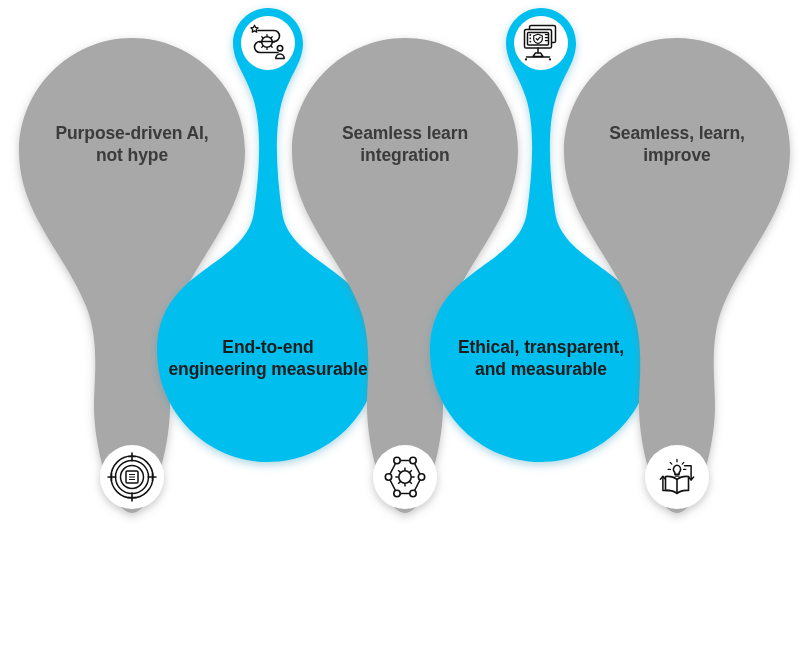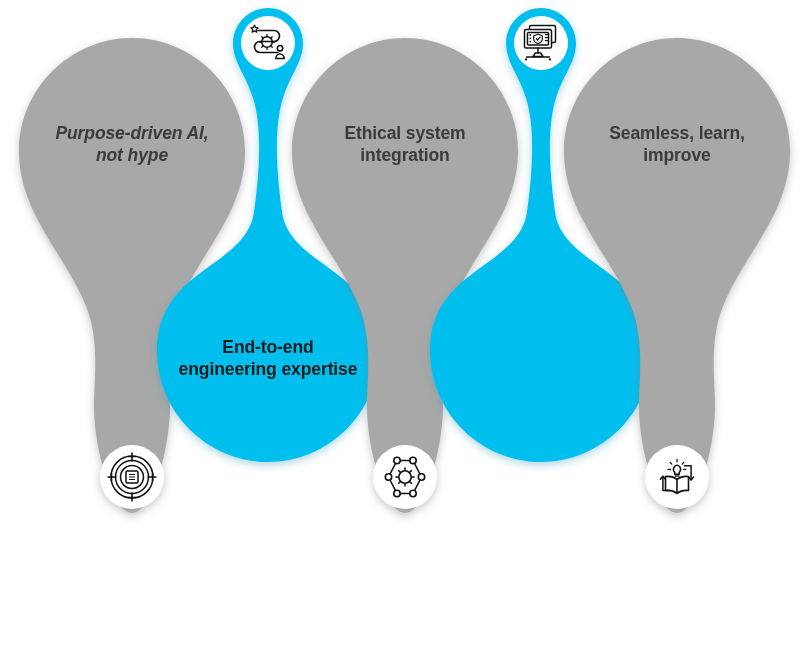--- a/index.html
+++ b/index.html
@@ -143,7 +143,7 @@
     </g>
   </svg>
 
-  <div class="node-label label-up" style="left:17px; top:122px;font-style:italic;">Purpose-driven AI,
+  <div class="node-label label-up" style="left:17px; top:122px;">Purpose-driven AI,
 not hype</div>
 
   <div class="node-label label-down" style="left:150px; top:336px;">End-to-end

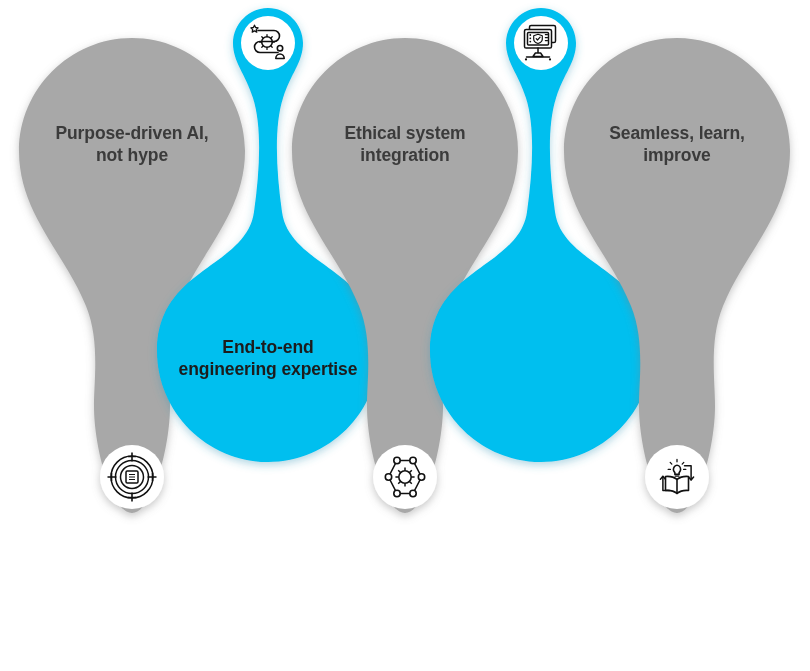--- a/index.html
+++ b/index.html
@@ -149,7 +149,7 @@
   <div class="node-label label-down" style="left:150px; top:336px;">End-to-end
 engineering expertise</div>
 
-  <div class="node-label label-up" style="left:290px; top:122px;">Ethical system
+  <div class="node-label label-up" style="left:290px; top:122px;">Seamless learn
 integration</div>
 
 

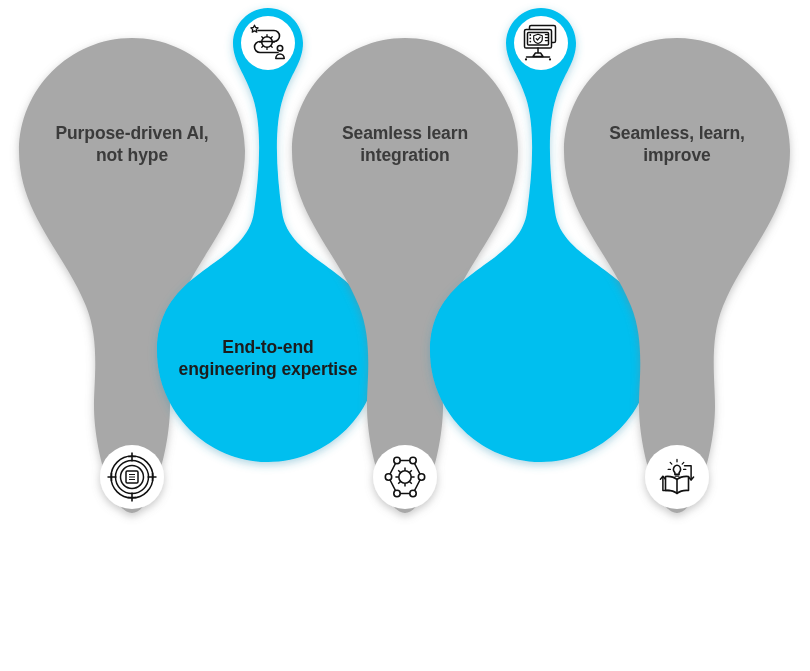--- a/index.html
+++ b/index.html
@@ -147,7 +147,7 @@
 not hype</div>
 
   <div class="node-label label-down" style="left:150px; top:336px;">End-to-end
-engineering expertise</div>
+engineering measurable</div>
 
   <div class="node-label label-up" style="left:290px; top:122px;">Seamless learn
 integration</div>

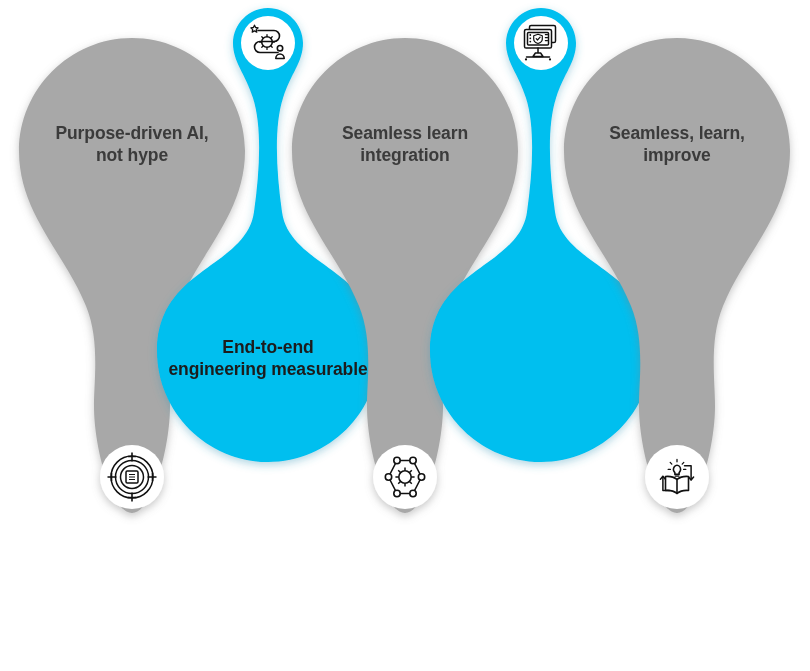--- a/index.html
+++ b/index.html
@@ -152,6 +152,8 @@
   <div class="node-label label-up" style="left:290px; top:122px;">Seamless learn
 integration</div>
 
+  <div class="node-label label-down" style="left:423px; top:336px;">Ethical, transparent,
+and measurable</div>
 
   <div class="node-label label-up" style="left:562px; top:122px;">Seamless, learn,
 improve</div>

